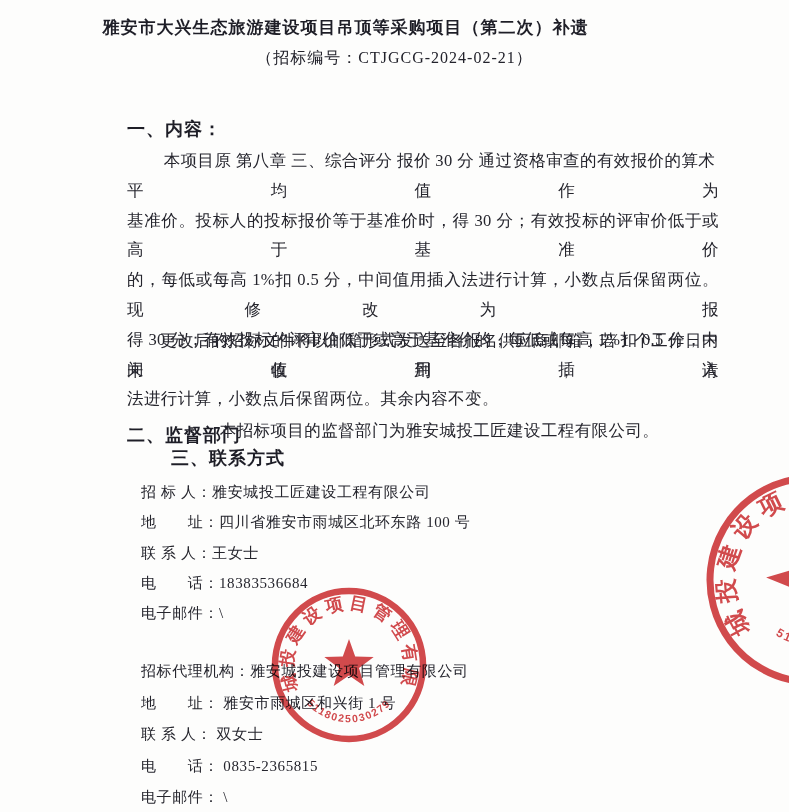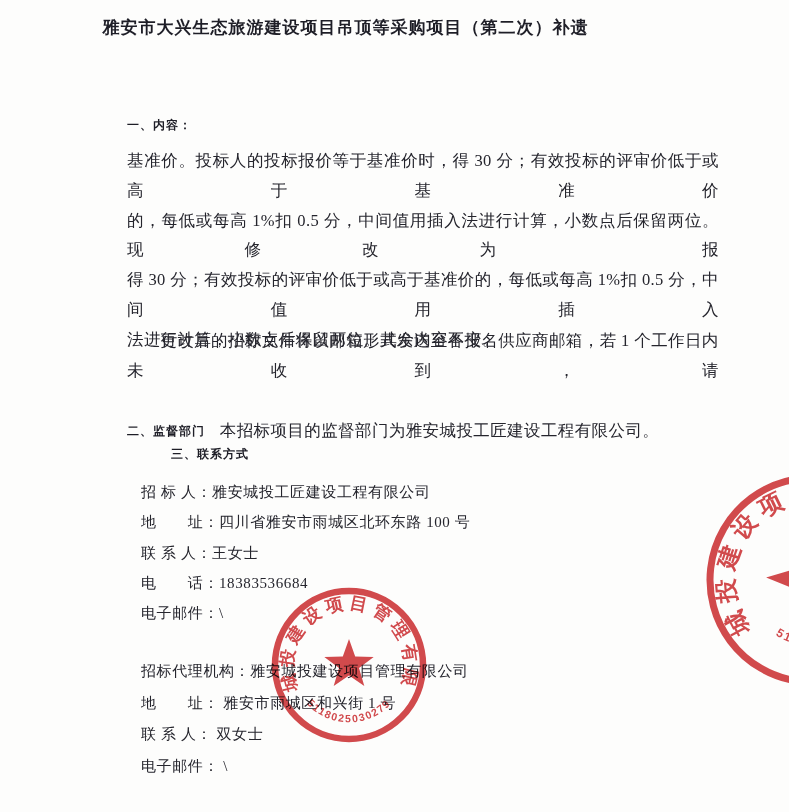--- a/index.html
+++ b/index.html
@@ -46,6 +46,7 @@
 <div class="page">
 
   <div class="doc-title">雅安市大兴生态旅游建设项目吊顶等采购项目（第二次）补遗</div>
+  <div class="doc-subtitle">（招标编号：CTJGCG-2024-02-21）</div>
 
   <div class="heading" style="top:117px;">一、内容：</div>
 

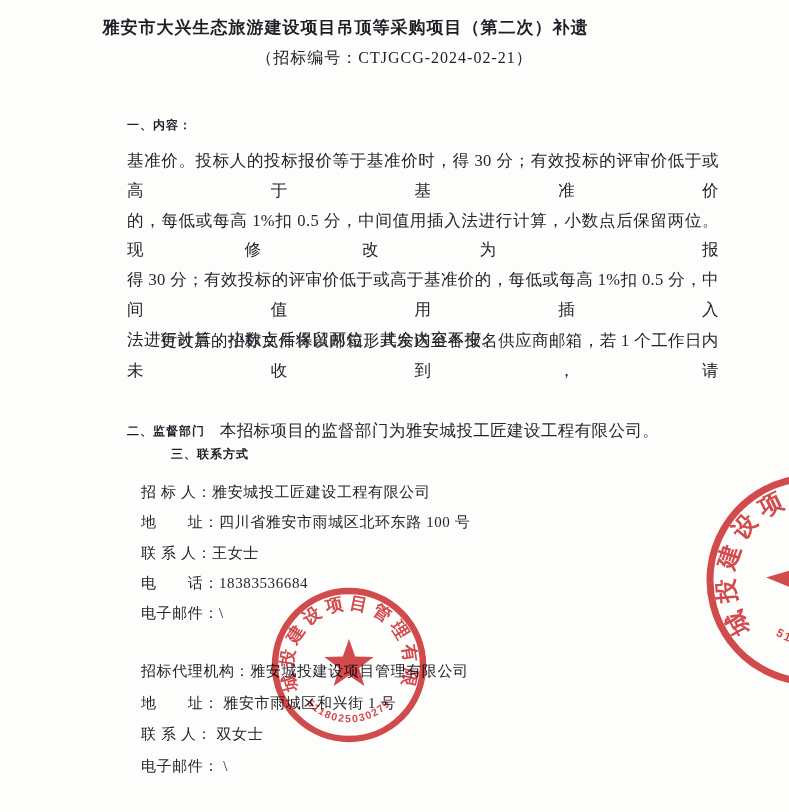--- a/index.html
+++ b/index.html
@@ -18,7 +18,7 @@
     font-size:16px;letter-spacing:1px;color:#22222b;
   }
   .heading{
-    position:absolute;left:127px;font-size:12px;font-weight:bold;color:#1e1e27;
+    position:absolute;left:127px;font-size:18px;font-weight:bold;color:#1e1e27;
     letter-spacing:1px;
   }
   .para{

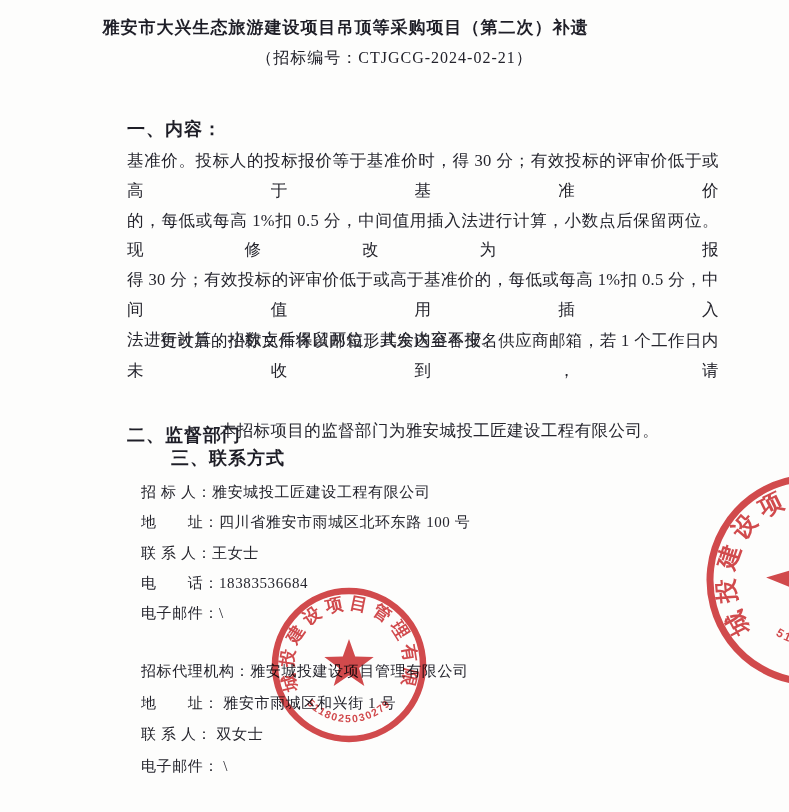--- a/index.html
+++ b/index.html
@@ -51,6 +51,7 @@
   <div class="heading" style="top:117px;">一、内容：</div>
 
   <div class="para" style="top:146px;">
+    <span class="line fill indent">本项目原 第八章 三、综合评分 报价 30 分 通过资格审查的有效报价的算术平均值作为</span>
     <span class="line fill">基准价。投标人的投标报价等于基准价时，得 30 分；有效投标的评审价低于或高于基准价</span>
     <span class="line fill">的，每低或每高 1%扣 0.5 分，中间值用插入法进行计算，小数点后保留两位。现修改为 报</span>
     <span class="line fill">得 30 分；有效投标的评审价低于或高于基准价的，每低或每高 1%扣 0.5 分，中间值用插入</span>

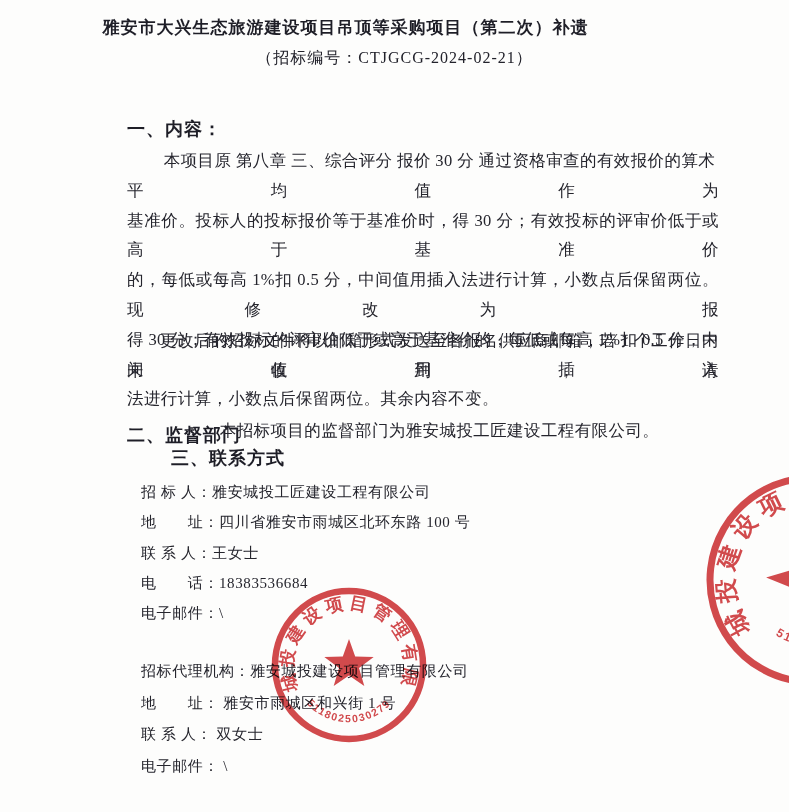--- a/index.html
+++ b/index.html
@@ -82,6 +82,7 @@
     <span class="line">招标代理机构：雅安城投建设项目管理有限公司</span>
     <span class="line">地　　址： 雅安市雨城区和兴街 1 号</span>
     <span class="line">联 系 人： 双女士</span>
+    <span class="line">电　　话： 0835-2365815</span>
     <span class="line">电子邮件： \</span>
   </div>
 

